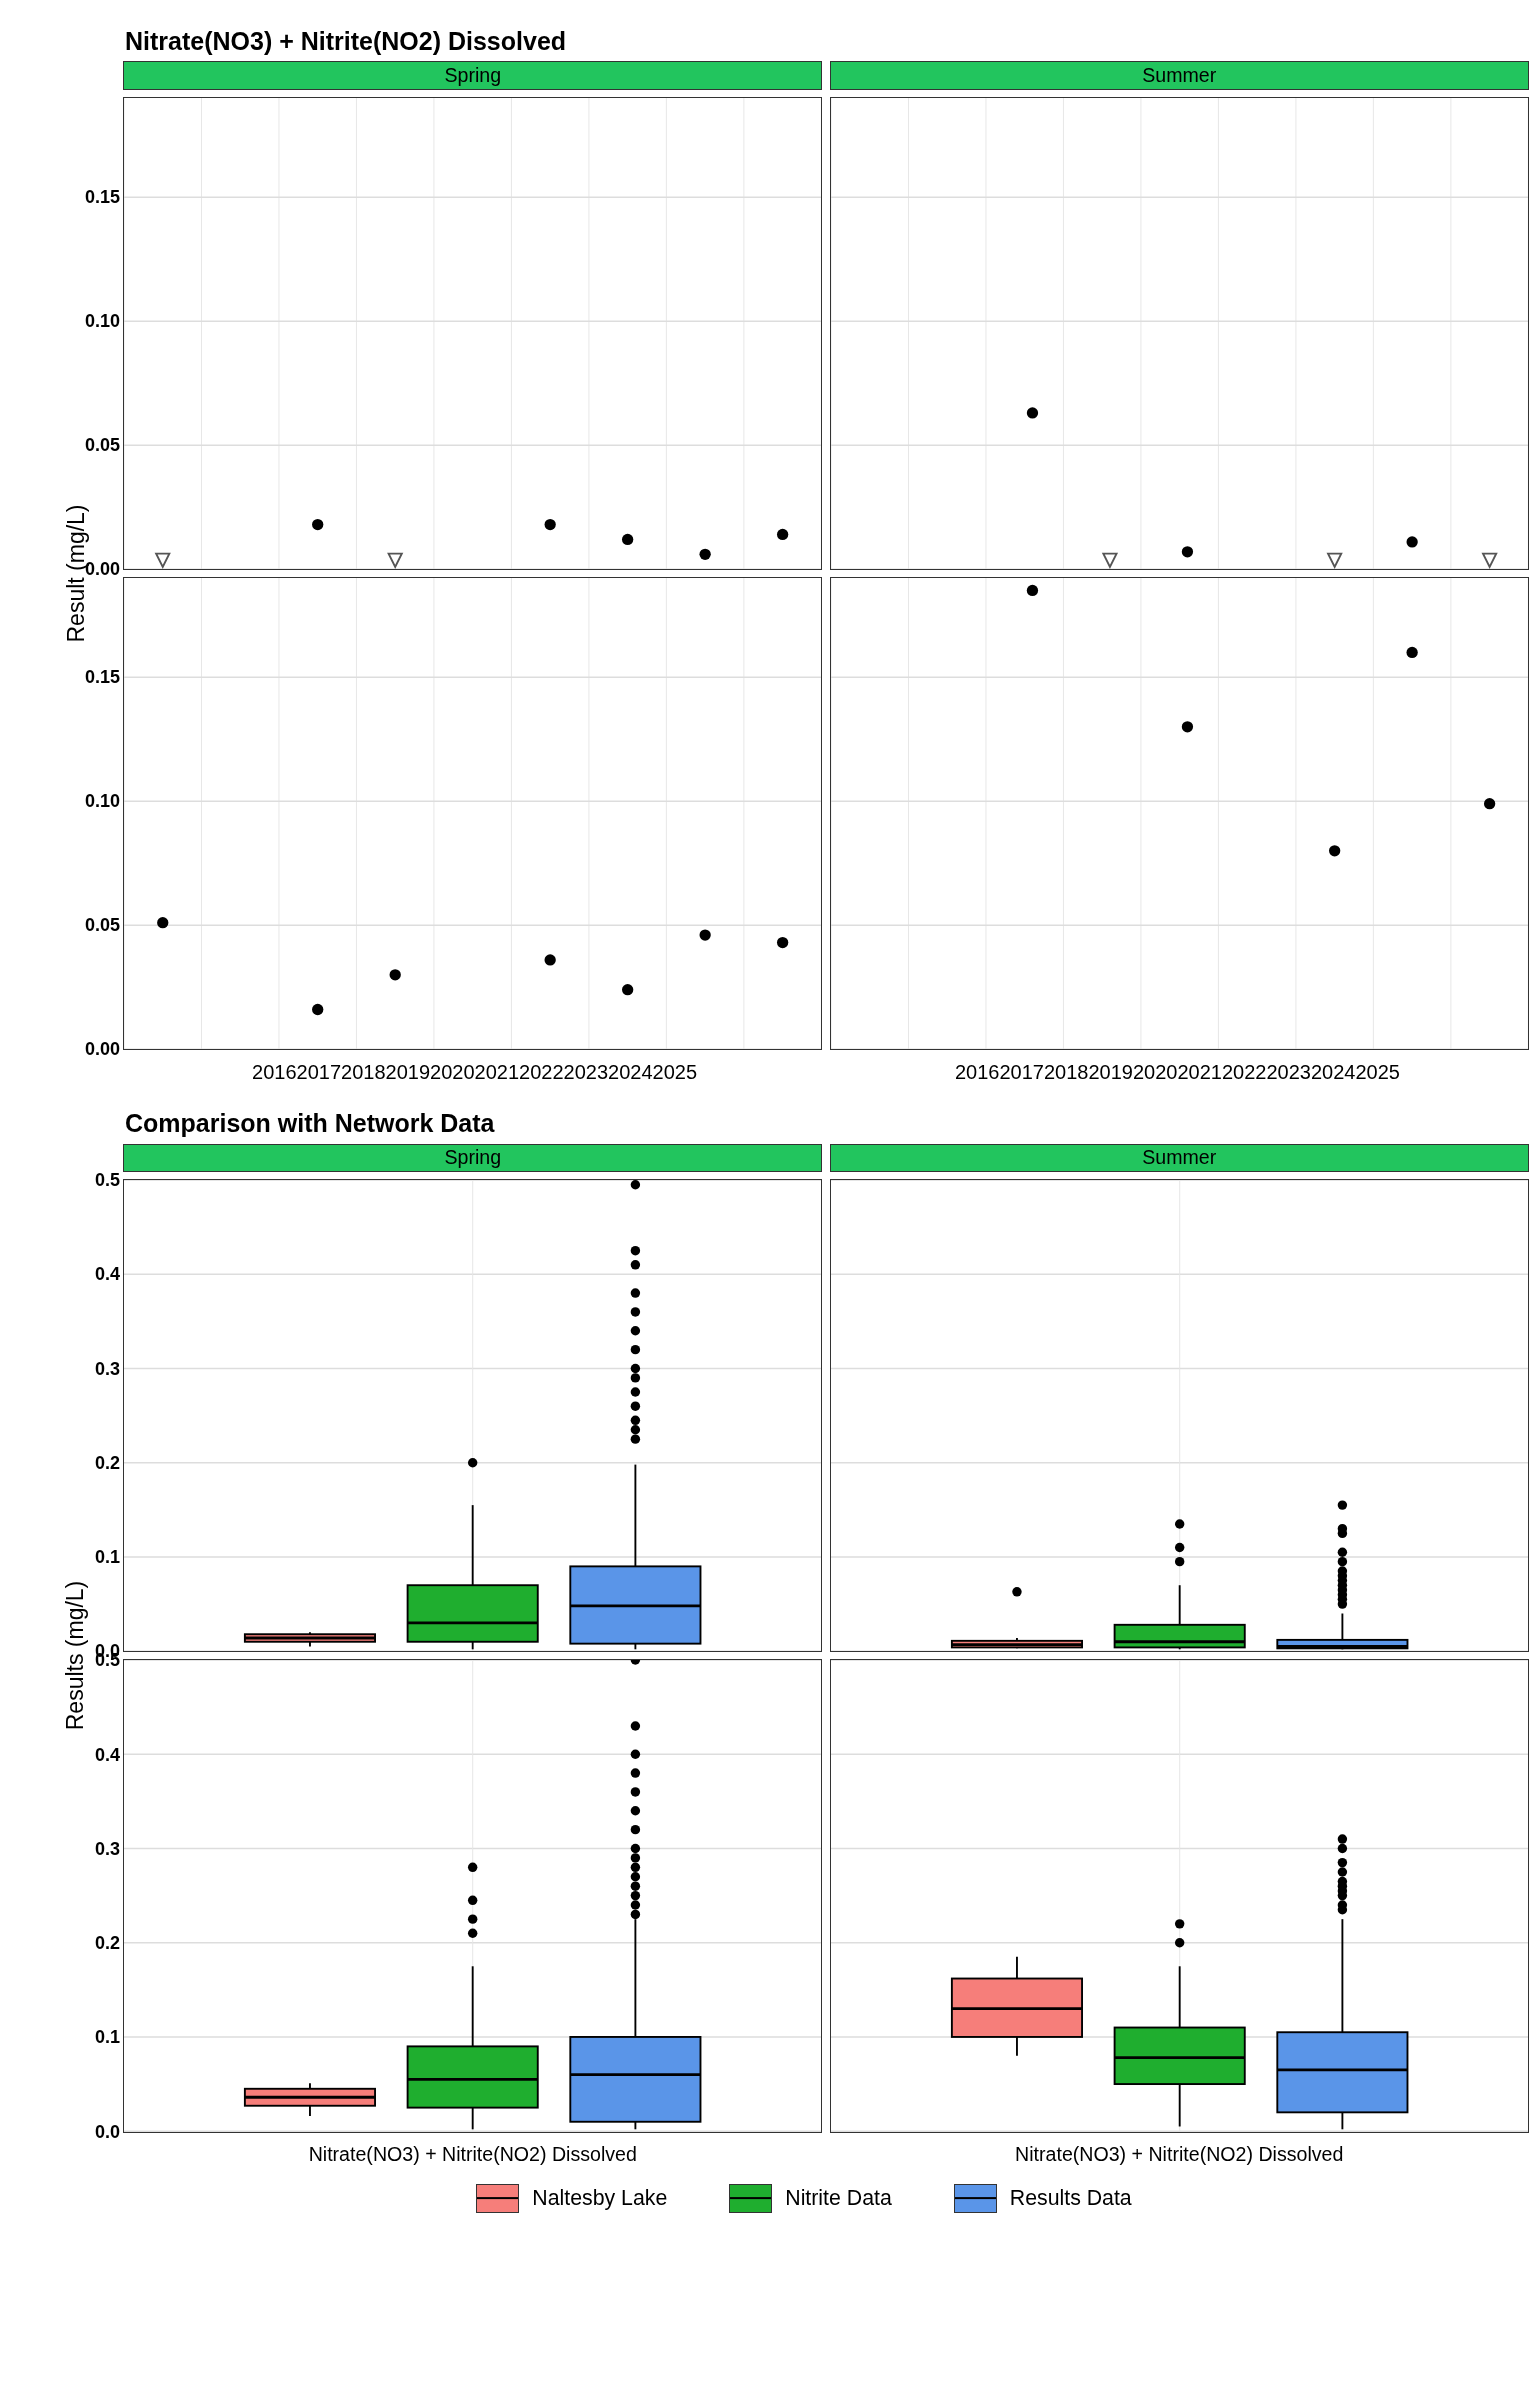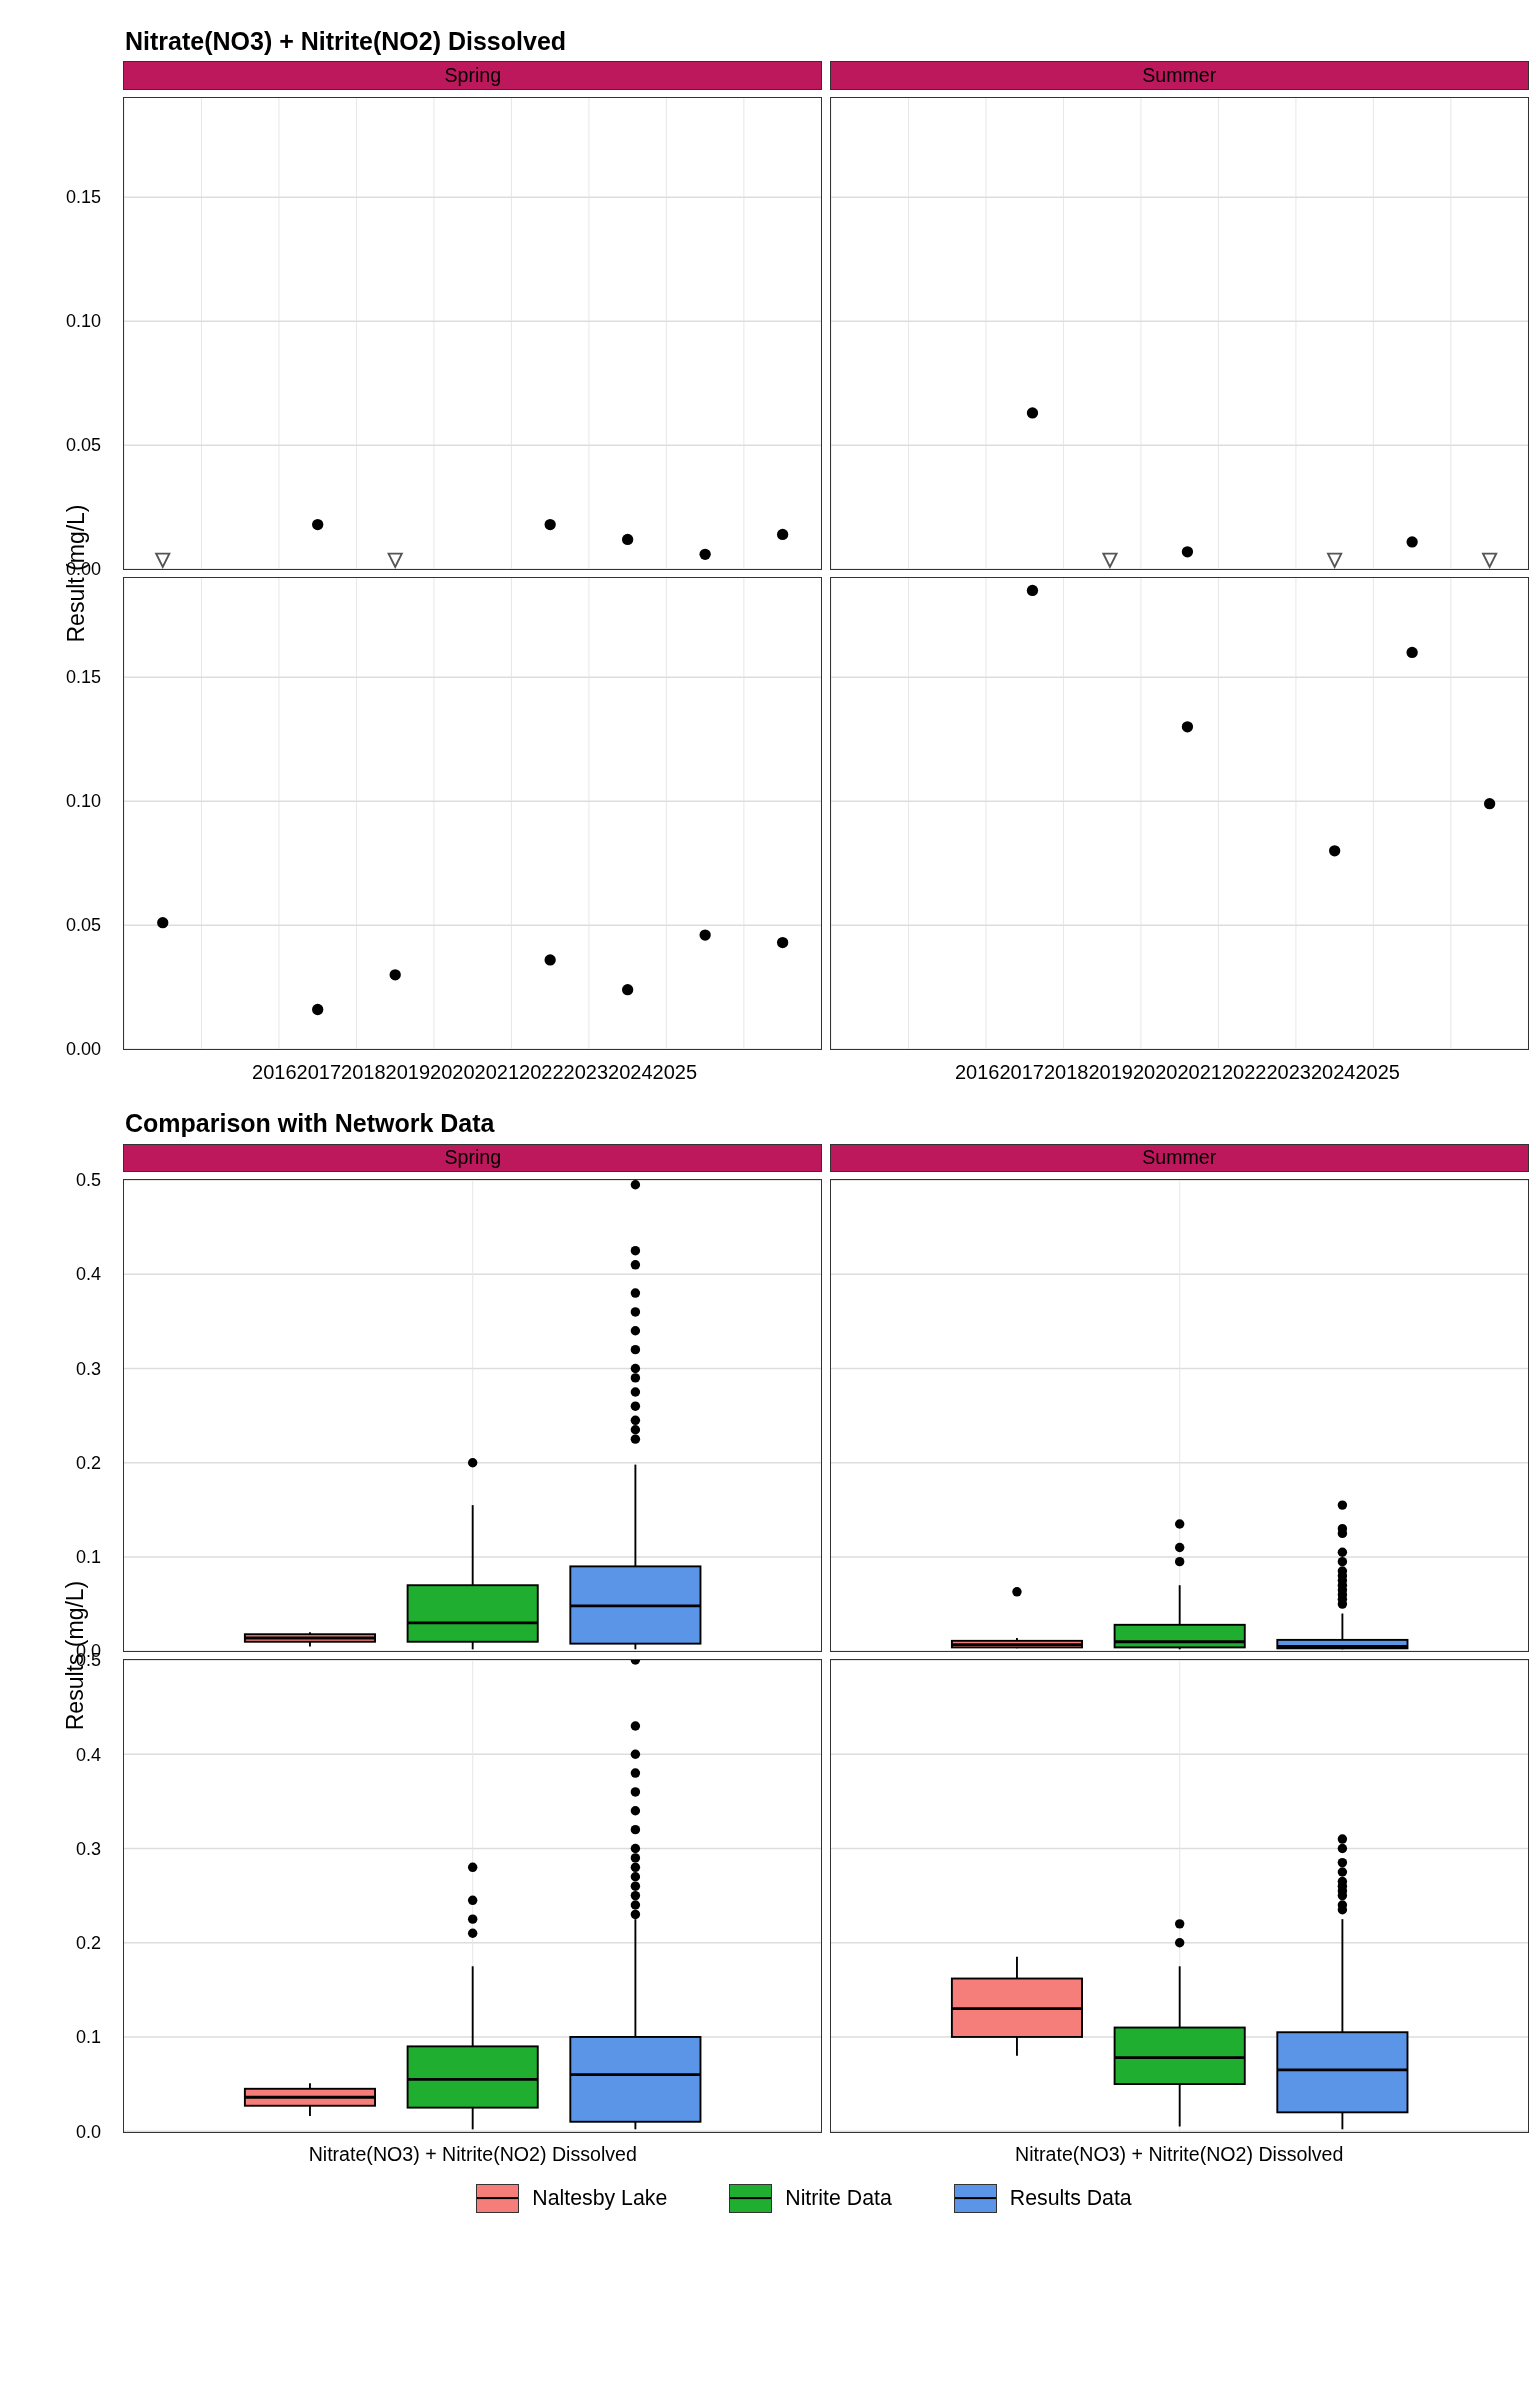--- a/index.html
+++ b/index.html
@@ -12,7 +12,7 @@
   .bot-grid{grid-template-columns:80px 1fr 1fr 36px;grid-template-rows:28.4px 1fr 1fr 36px;height:1004px;}
   .y-axis-title{grid-column:1;grid-row:2 / span 2;display:flex;align-items:center;justify-content:center;}
   .y-axis-title span{transform:rotate(-90deg);white-space:nowrap;font-size:23px;}
-  .col-strip{background:#be185d;border:0.9px solid #333;display:flex;align-items:center;justify-content:center;font-size:19.6px;}
+  .col-strip{background:#22c55e;border:0.9px solid #333;display:flex;align-items:center;justify-content:center;font-size:19.6px;}
   .panel{position:relative;border:0.9px solid #333;background:#fff;}
   .panel svg{display:block;}
   .x-ticks{grid-column:2 / span 2;grid-row:4;display:flex;}

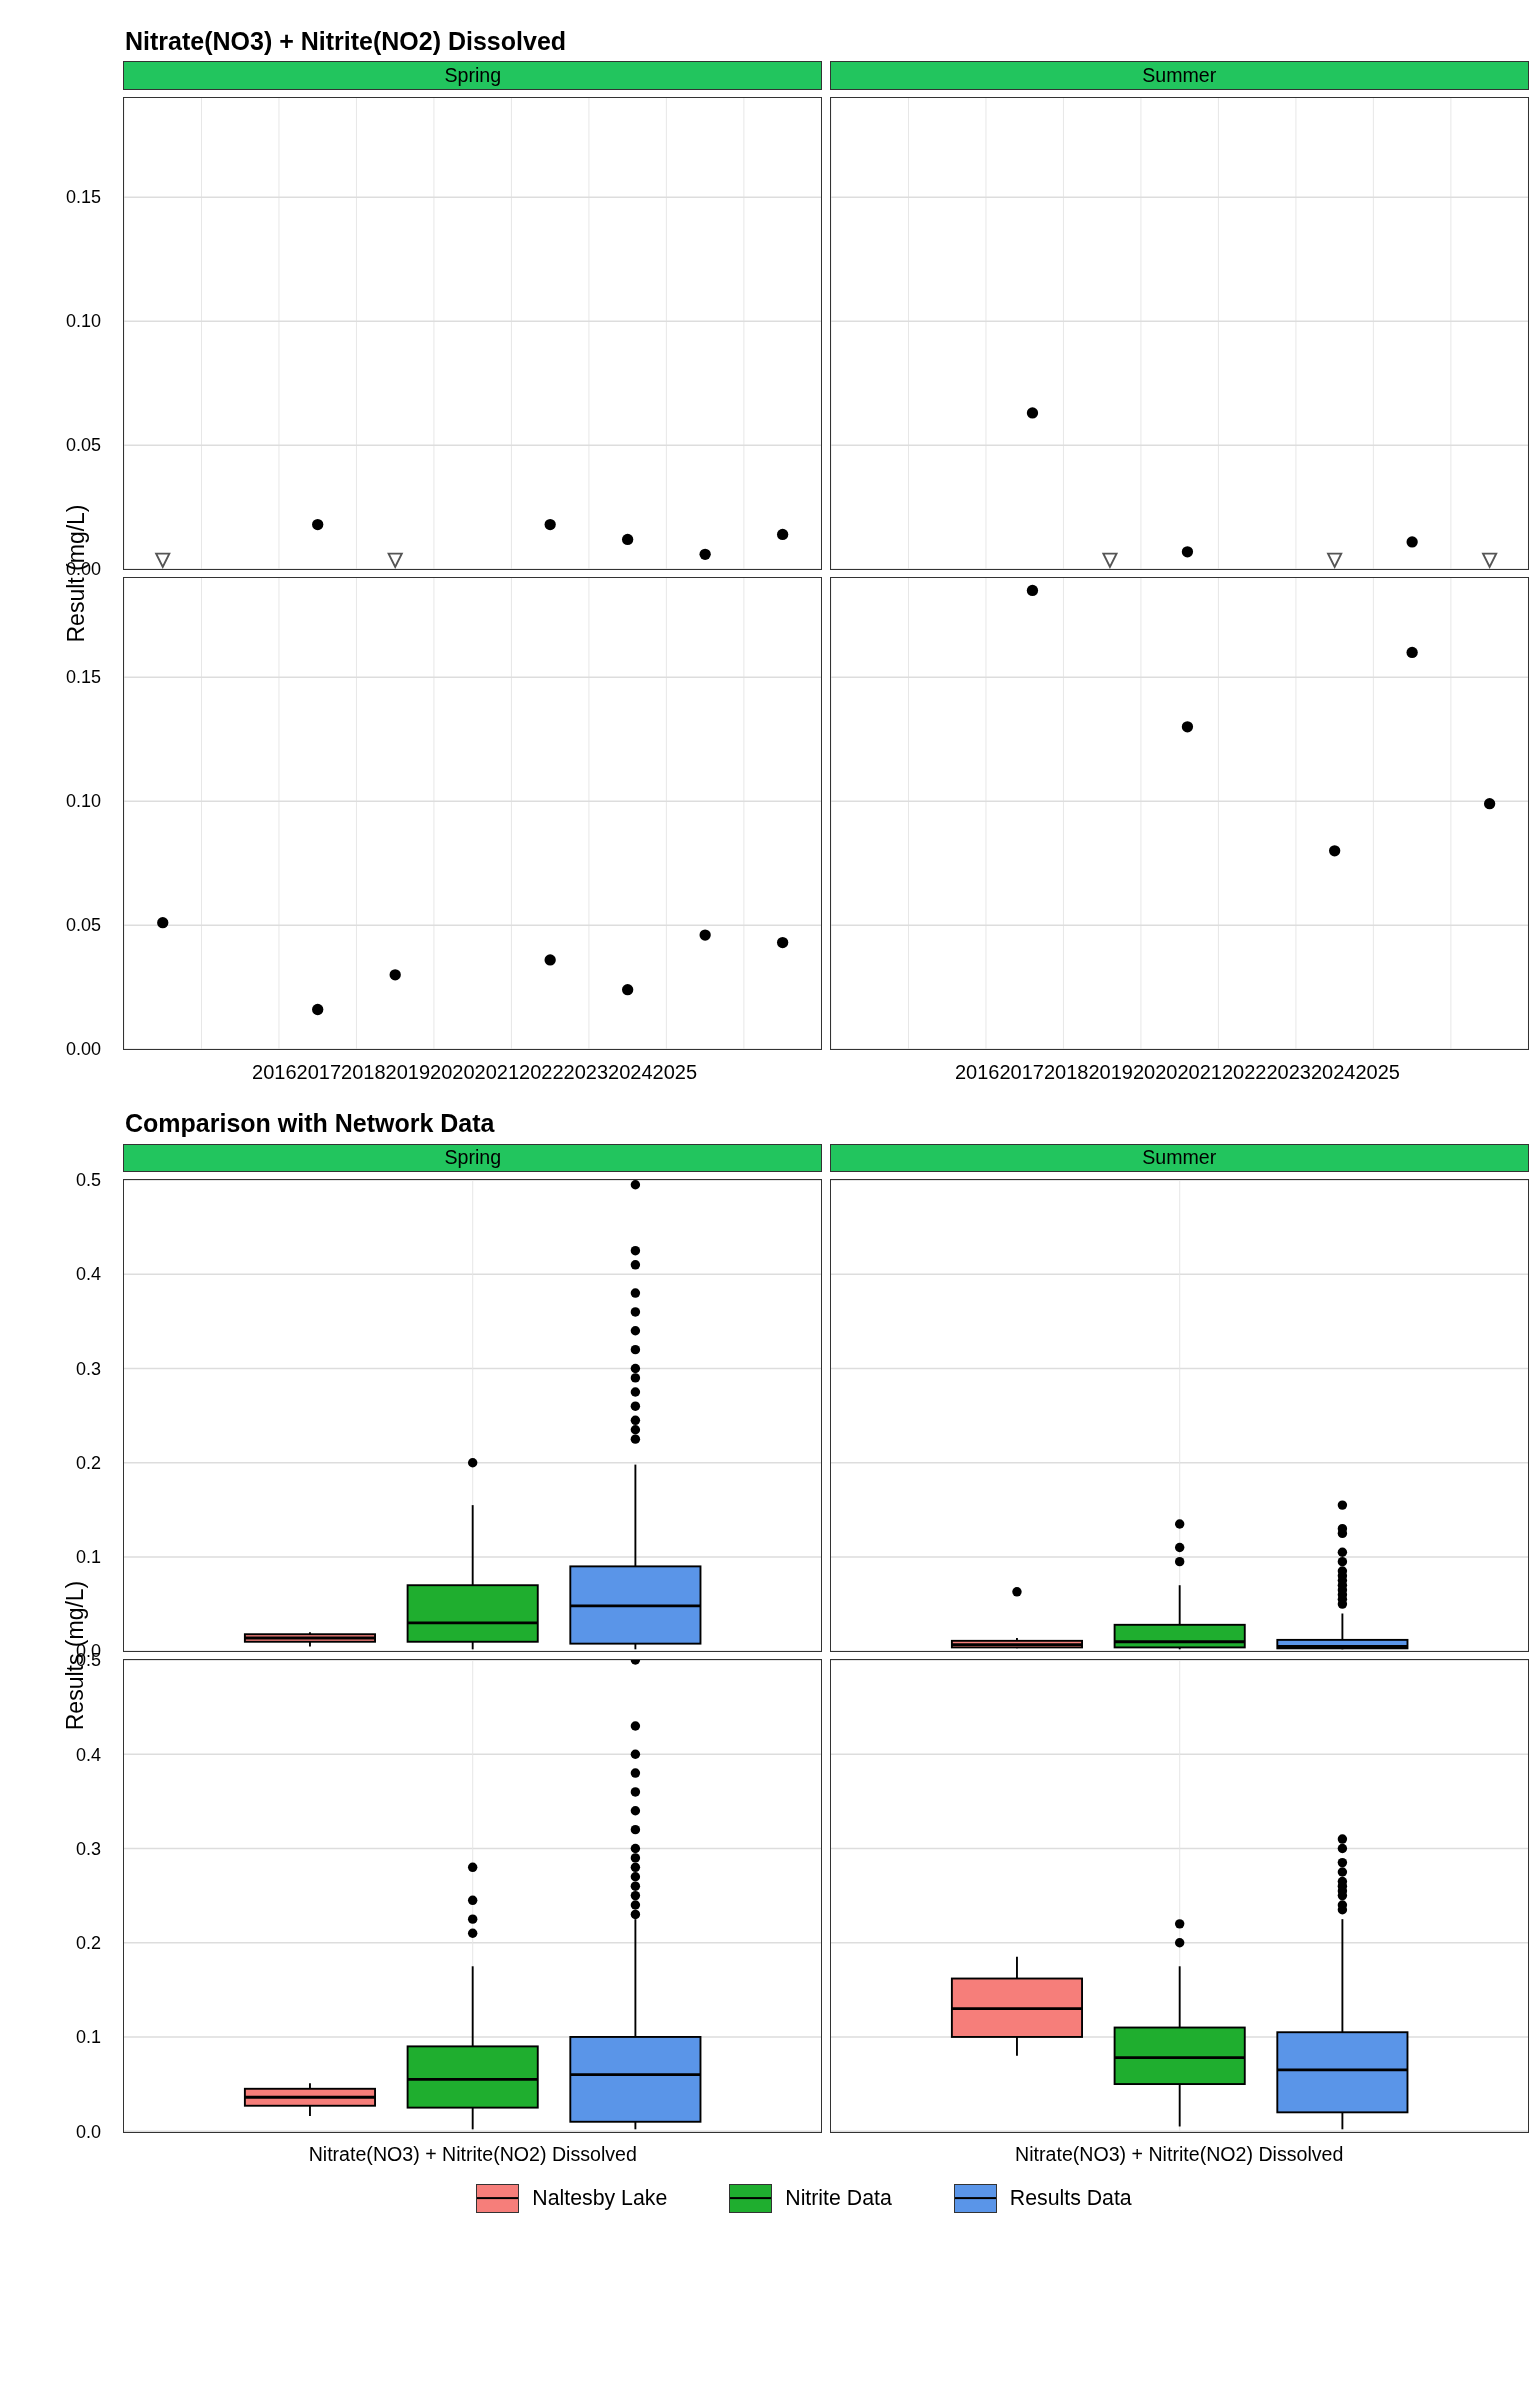--- a/index.html
+++ b/index.html
@@ -18,7 +18,7 @@
   .x-ticks{grid-column:2 / span 2;grid-row:4;display:flex;}
   .x-ticks .tickrow{flex:1;display:flex;justify-content:center;font-size:20px;padding-top:3.6px;}
   .y-ticks{position:absolute;right:100%;top:0;height:100%;width:62px;font-size:18px;}
-  .y-ticks div{position:absolute;right:23px;transform:translateY(-50%);}
+  .y-ticks div{position:absolute;right:4px;transform:translateY(-50%);font-weight:bold;}
   .x-cat{grid-row:4;display:flex;align-items:flex-start;justify-content:center;font-size:19.6px;padding-top:3.6px;}
   
   .legend{display:flex;justify-content:center;gap:62px;margin-top:36px;font-size:21.3px;}

